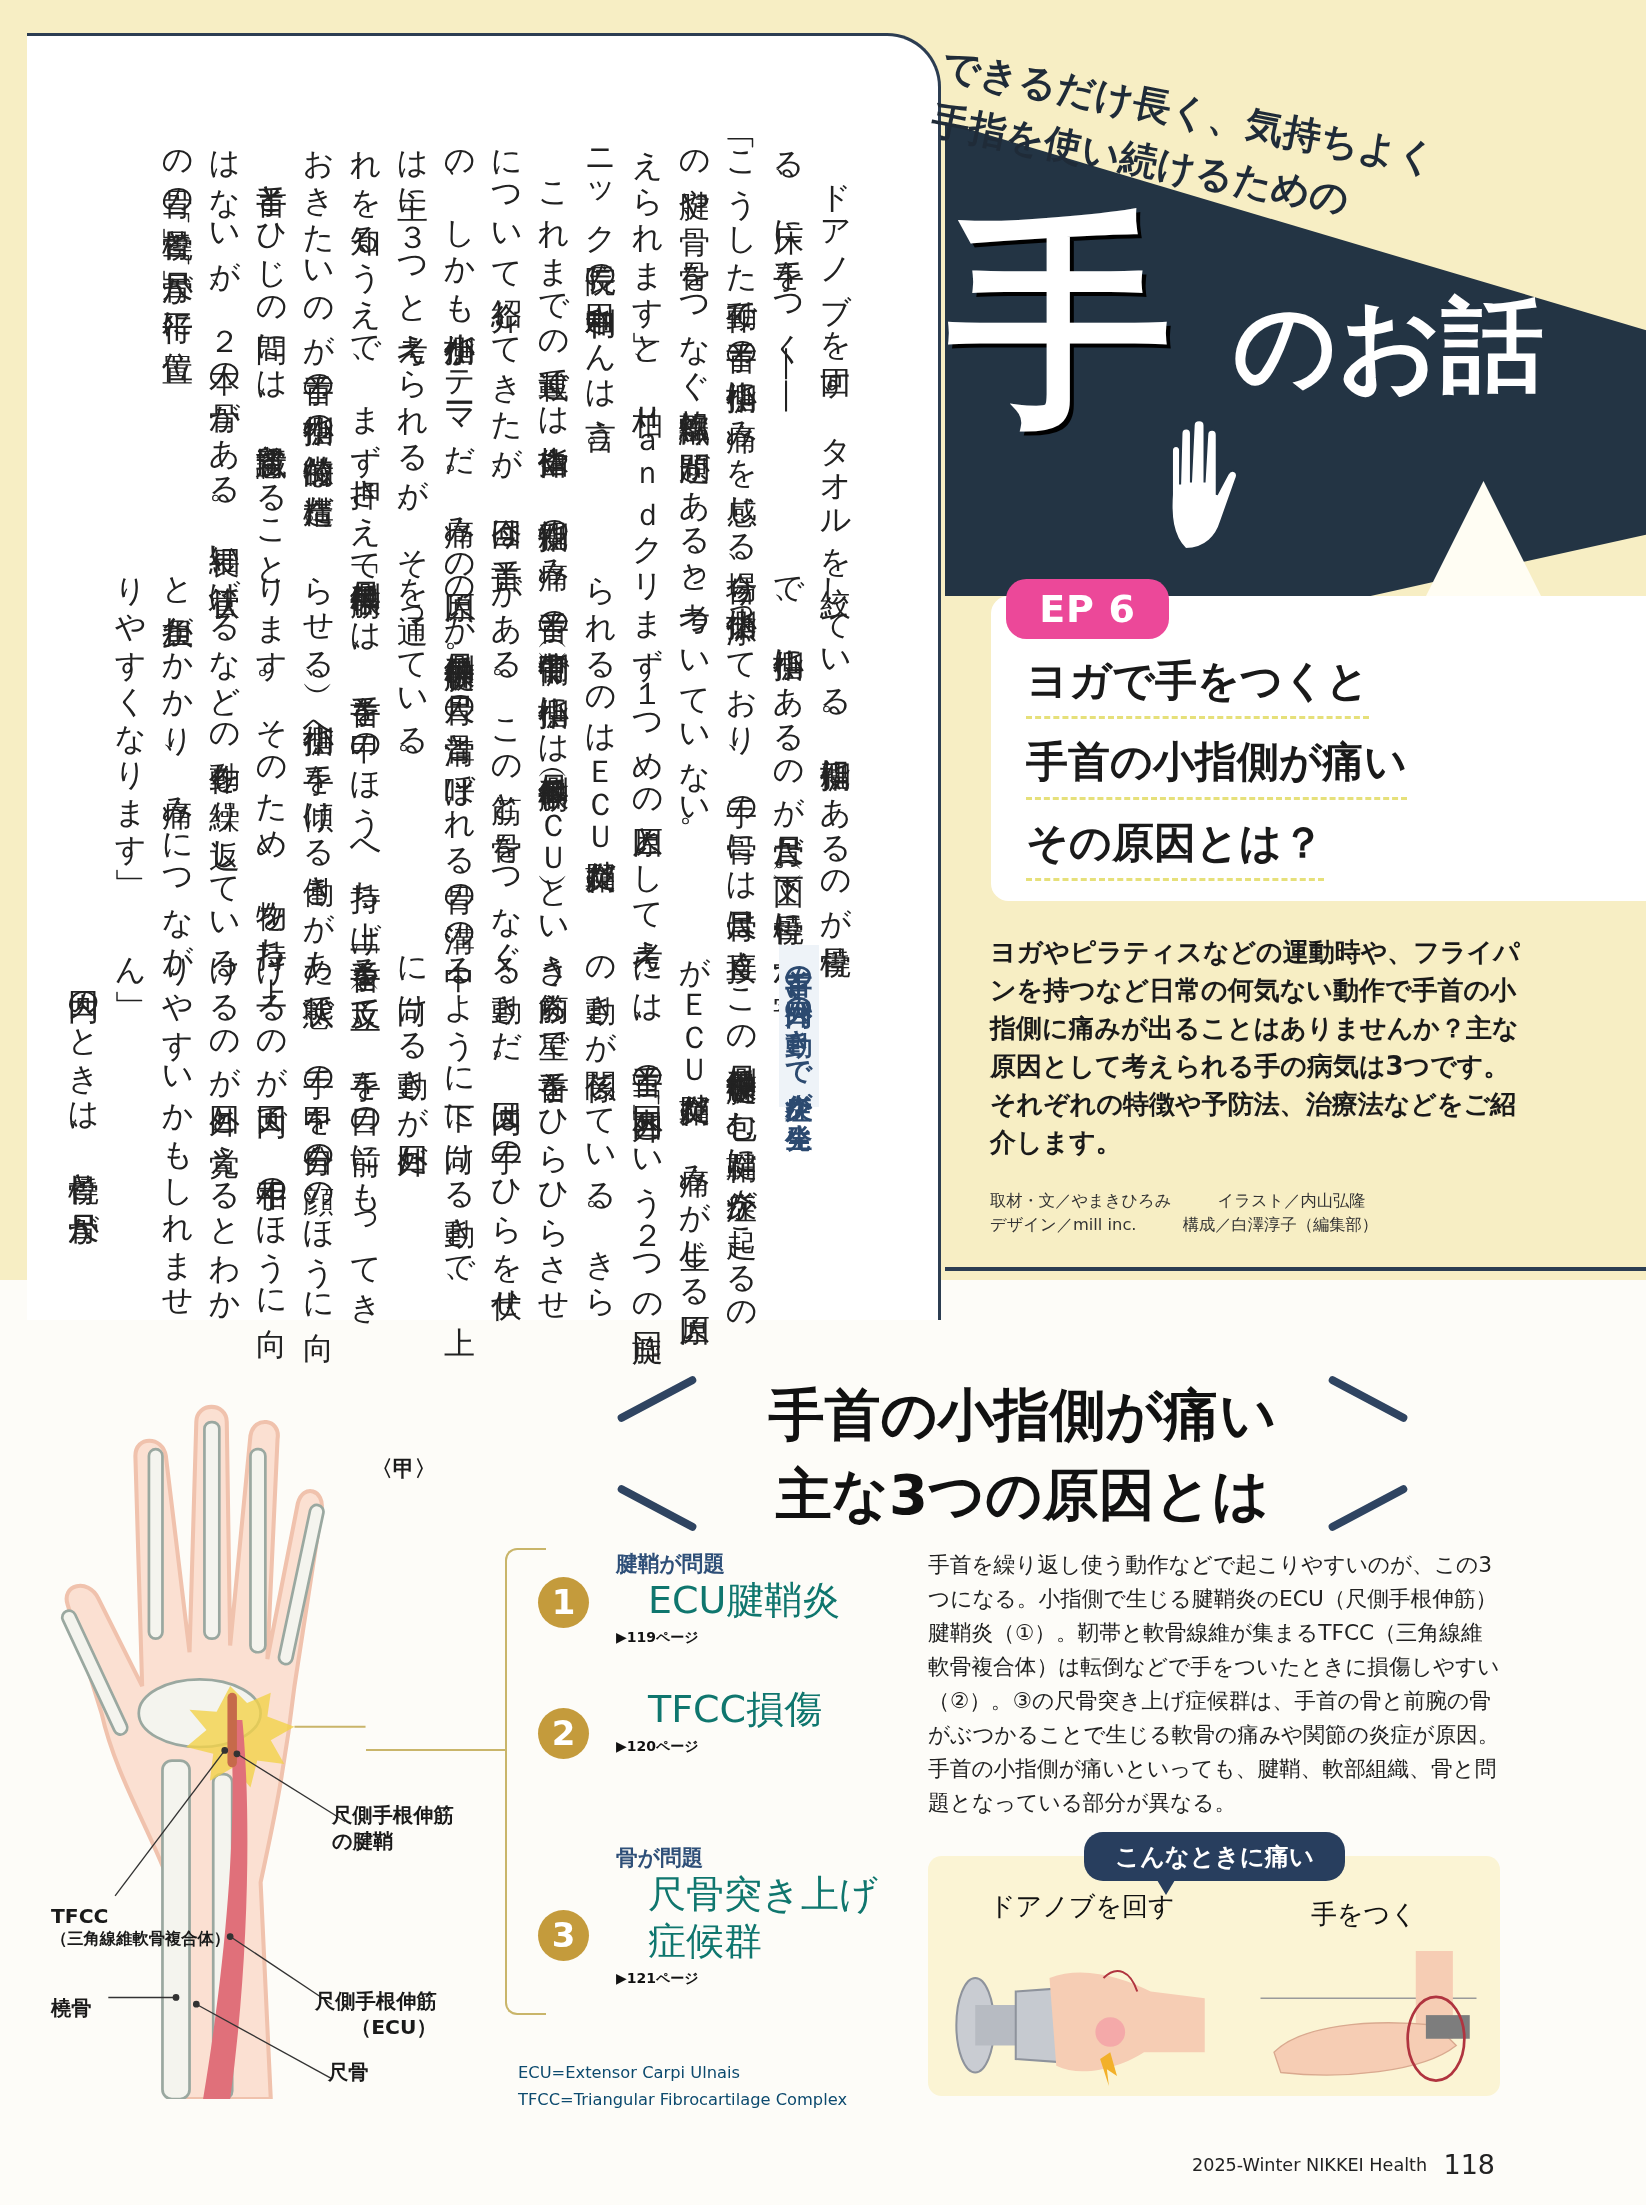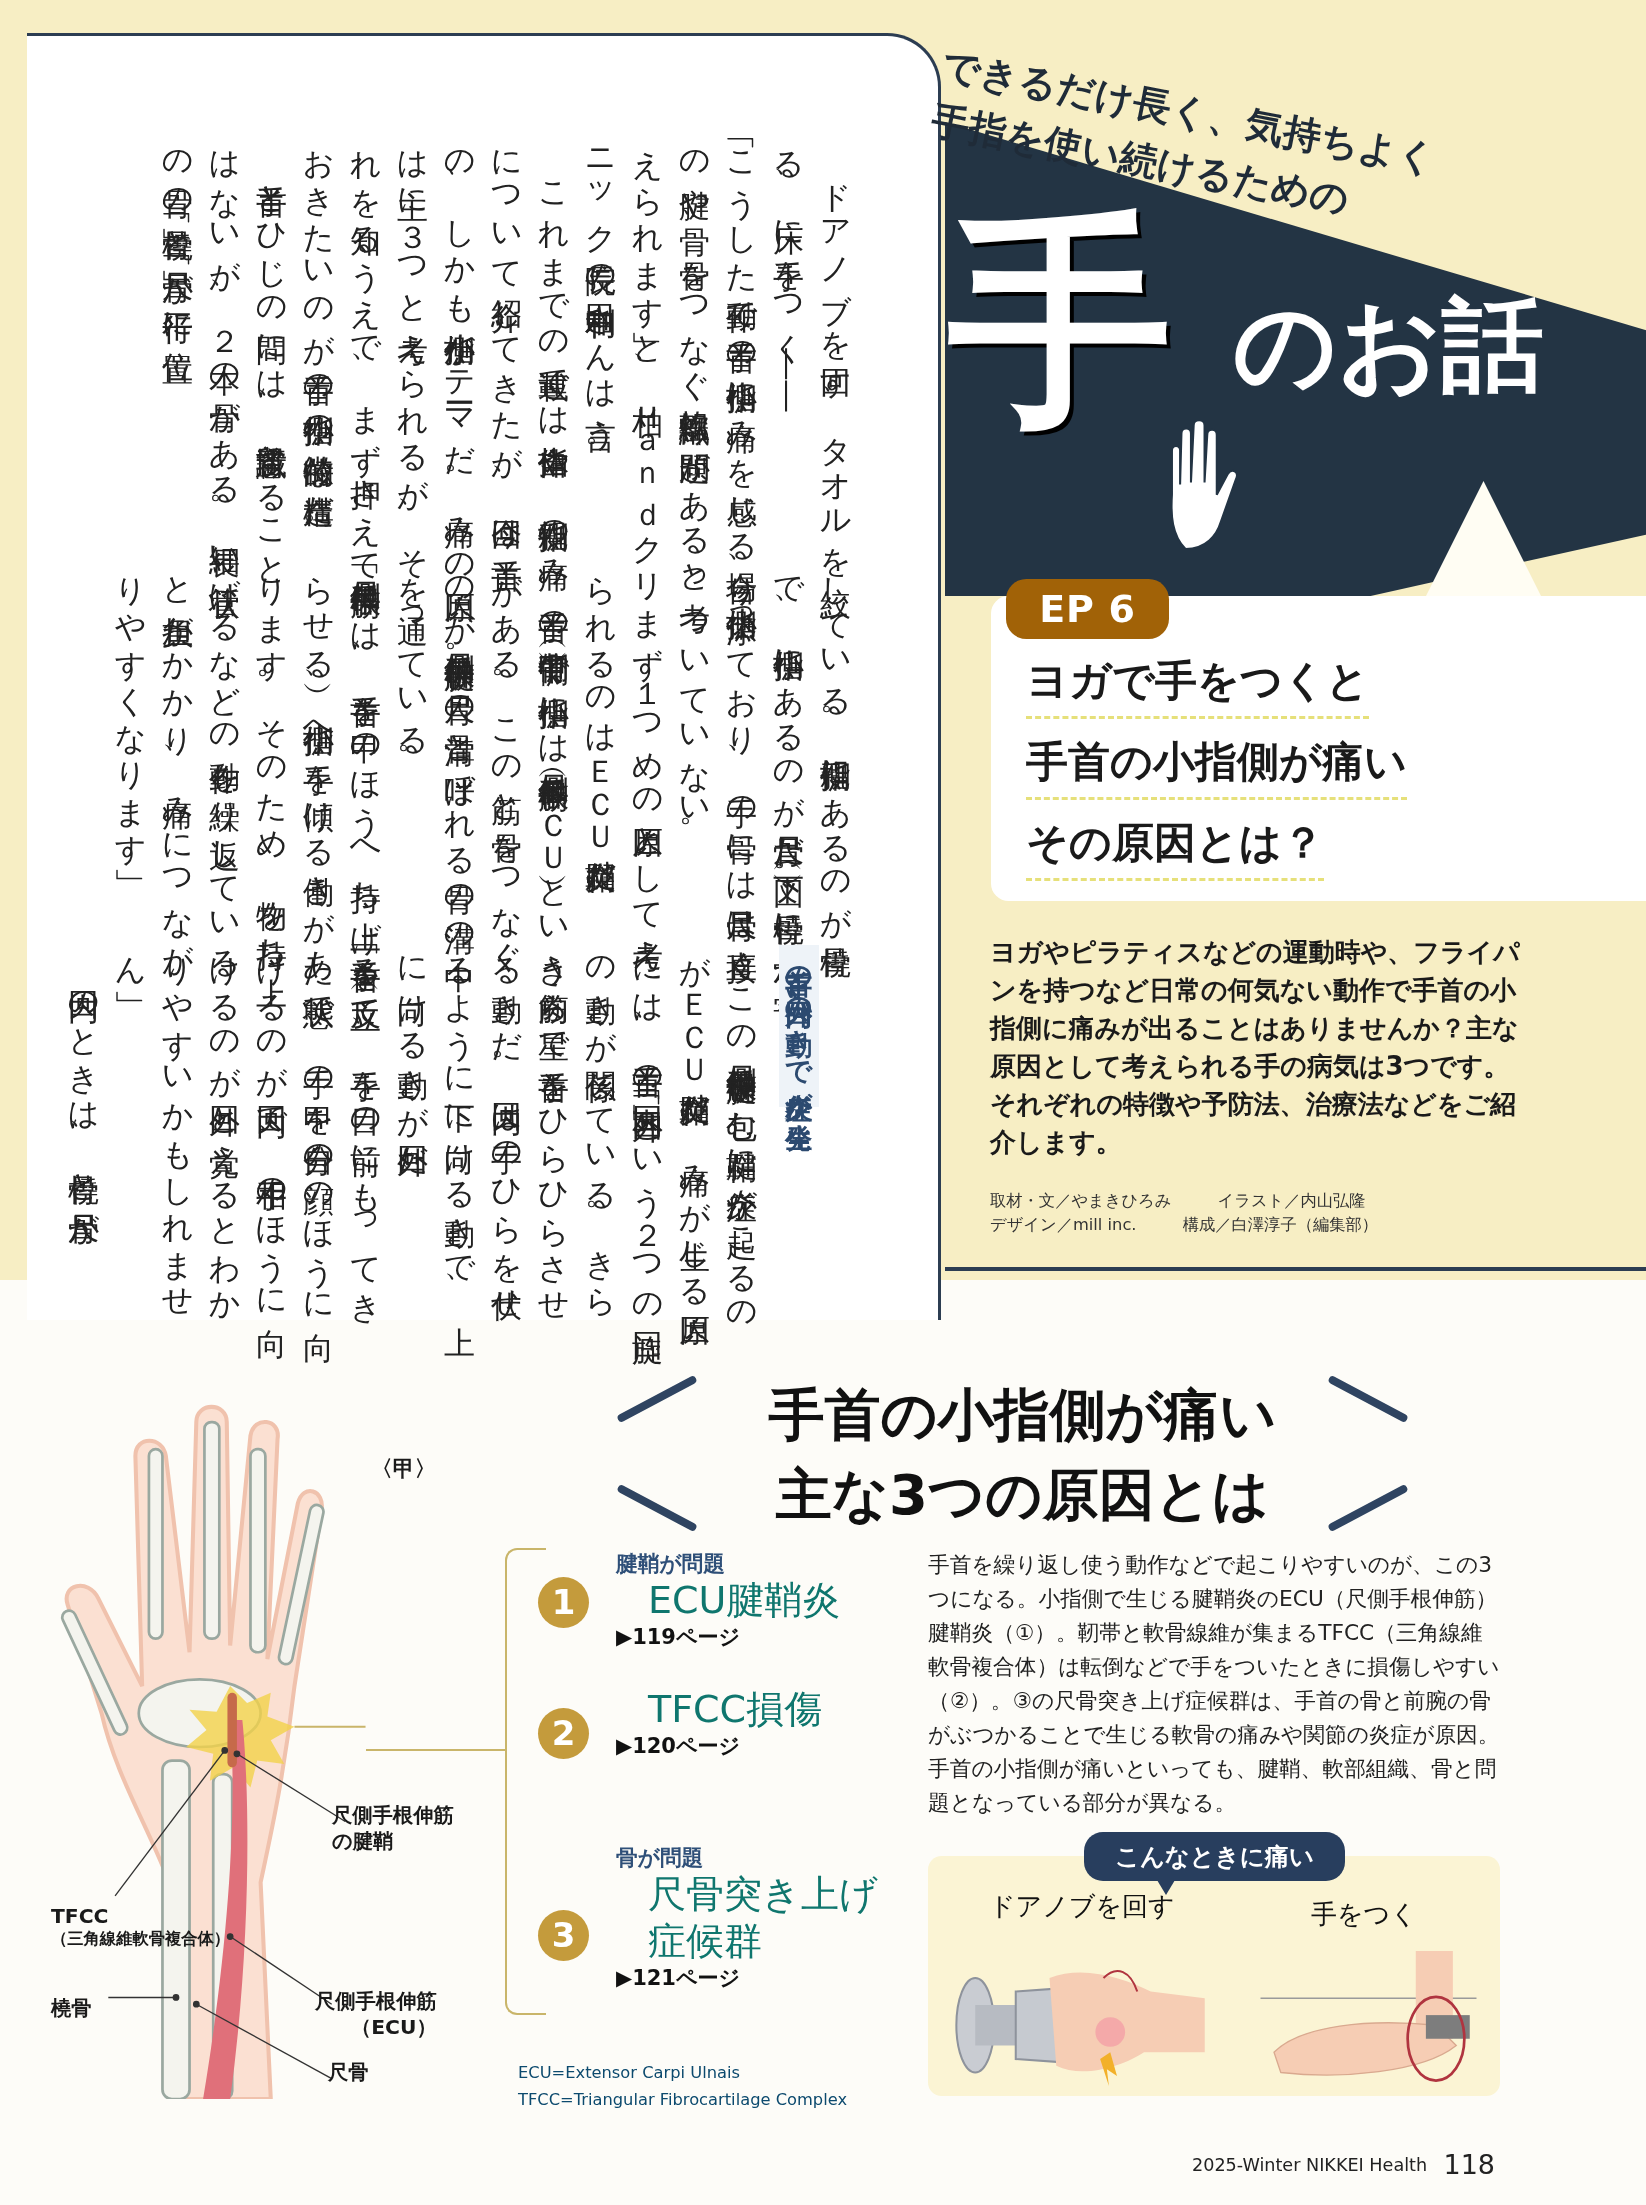--- a/index.html
+++ b/index.html
@@ -94,7 +94,7 @@
   }
   .ep-badge {
     position: absolute; left: 1006px; top: 579px; width: 163px; height: 60px;
-    background: #a16207; color: #fff; border-radius: 20.3px;
+    background: #ec4899; color: #fff; border-radius: 20.3px;
     font-weight: bold; font-size: 38px; line-height: 60px; text-align: center;
     letter-spacing: 0.7px;
   }

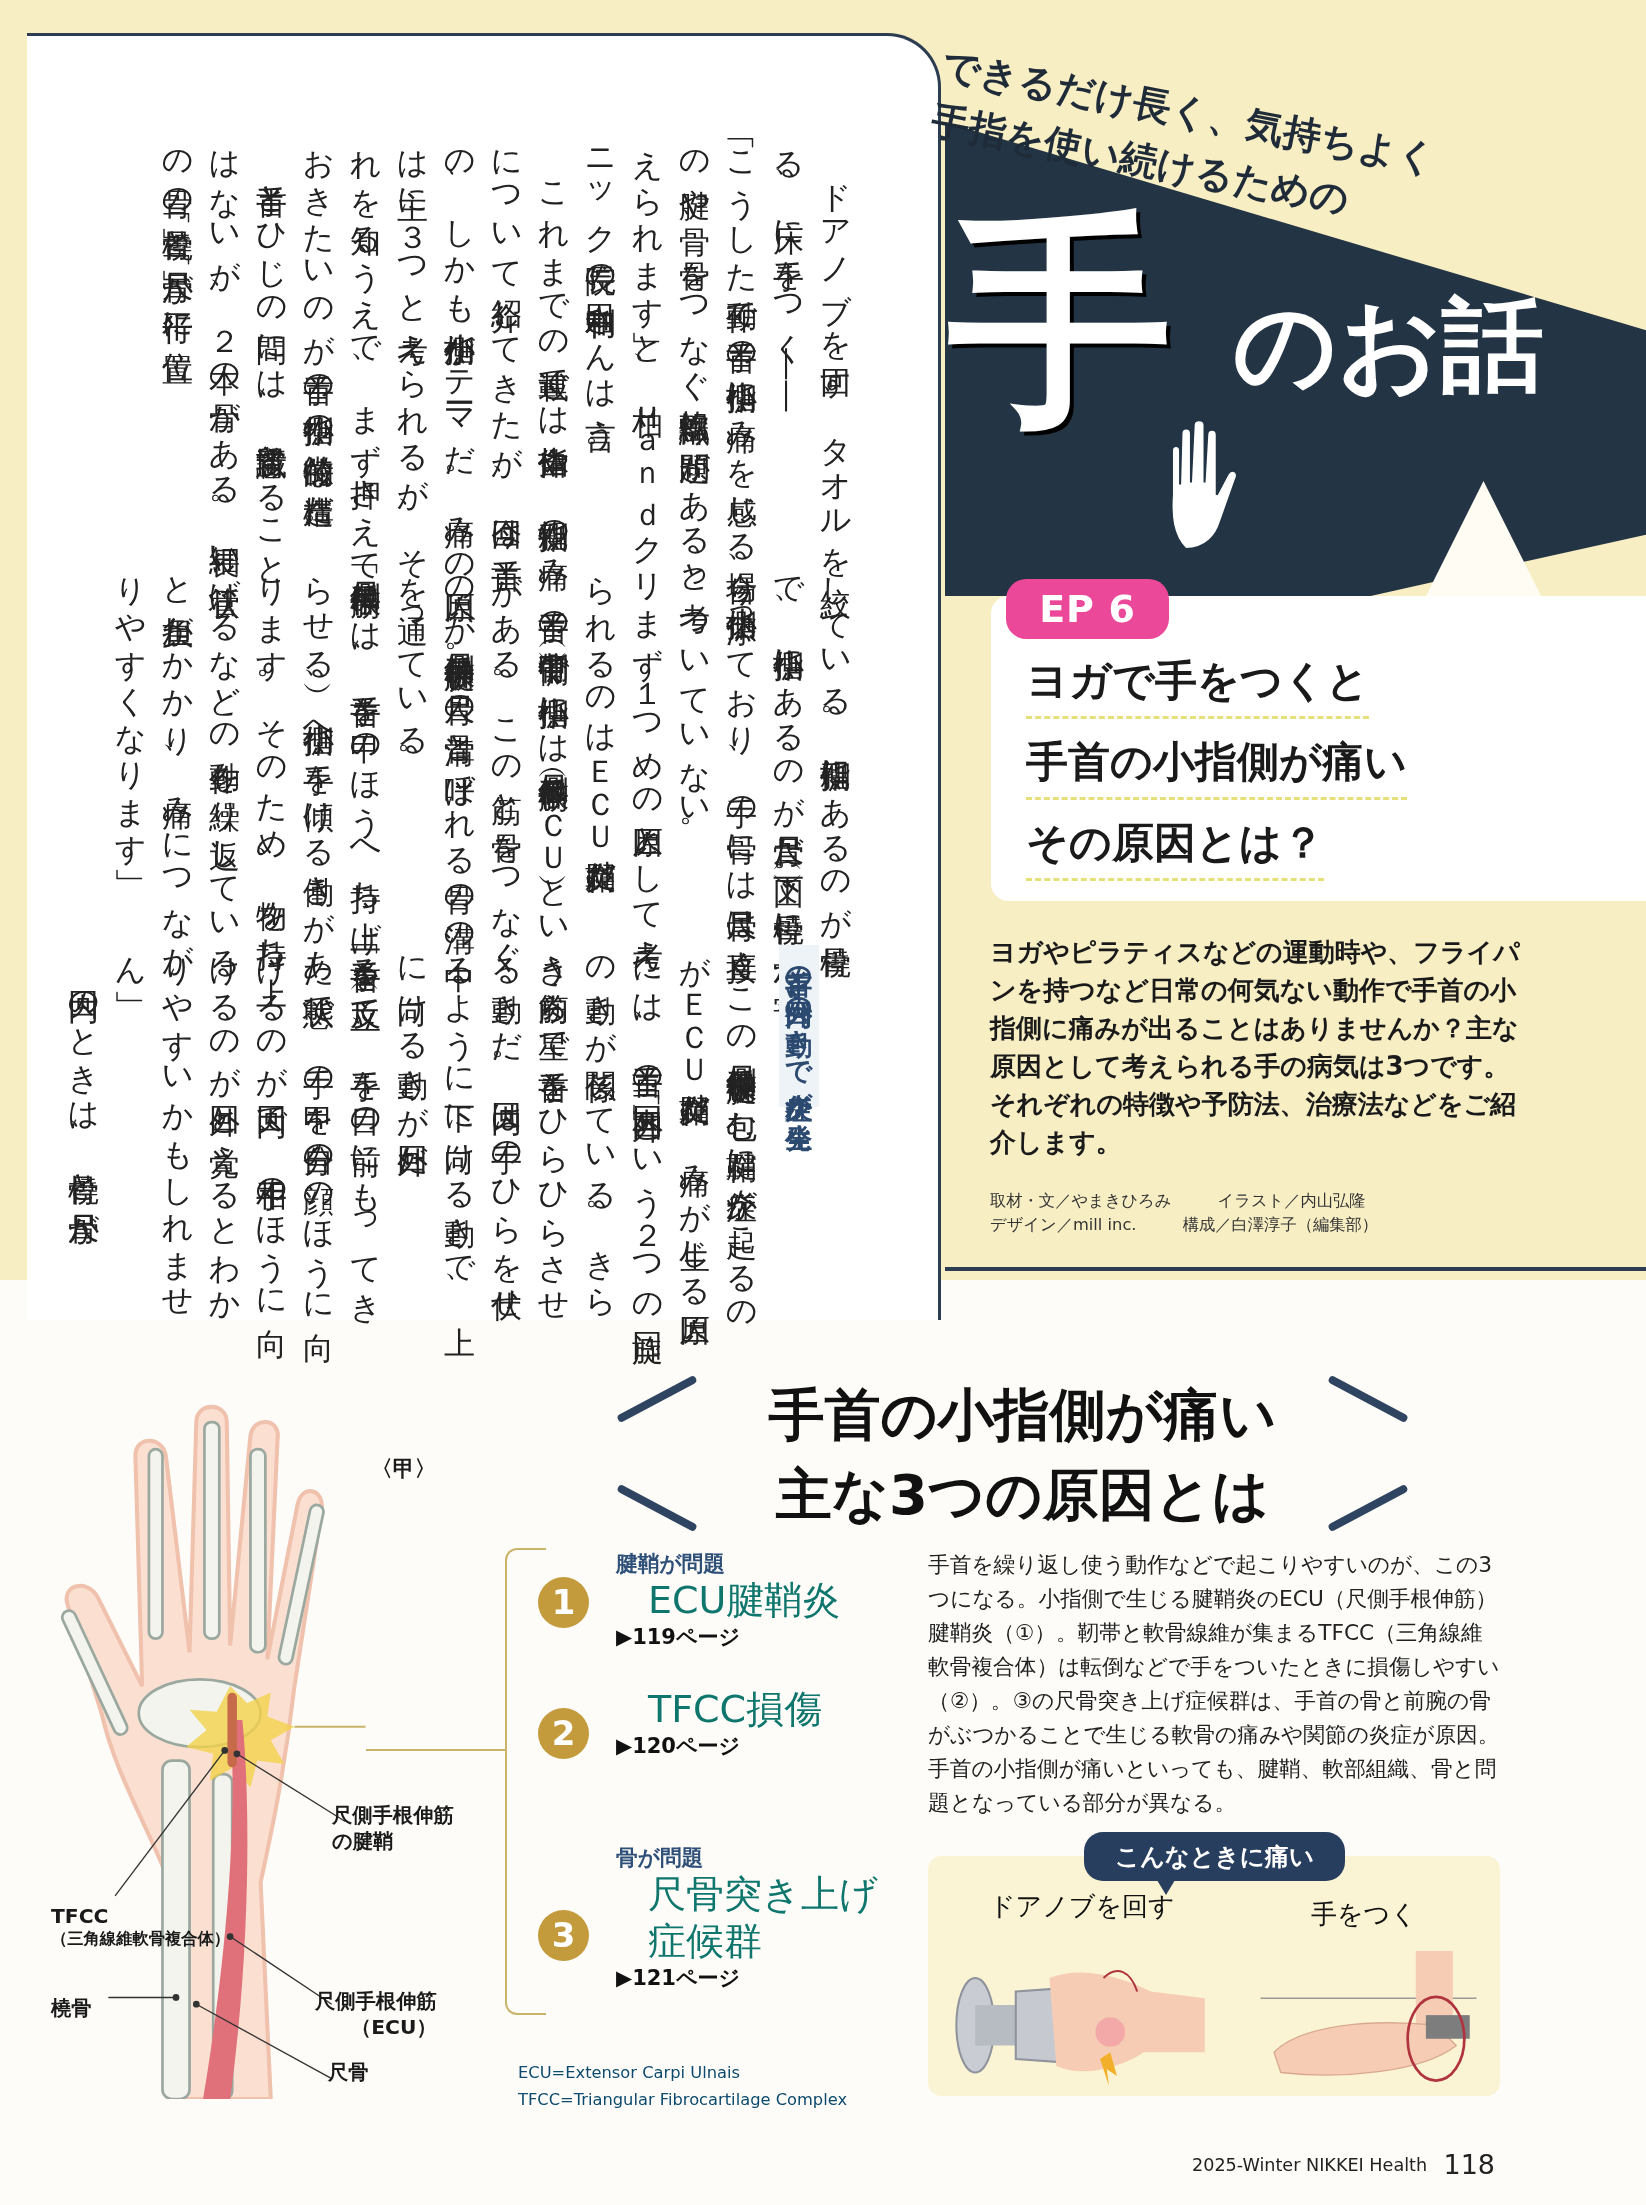--- a/index.html
+++ b/index.html
@@ -164,7 +164,7 @@
   .cause-body { margin-left: 78px; }
   .cause-tag { font-weight: bold; font-size: 21.7px; line-height: 27px; color: #2e4f78; }
   .cause-name { font-size: 38px; line-height: 47px; color: #0f766e; margin-left: 32px; }
-  .cause-page { font-weight: bold; font-size: 21px; line-height: 26px; color: #111; }
+  .cause-page { font-weight: bold; font-size: 14px; line-height: 26px; color: #111; }
   .c1 { top: 1550px; } .c1 .cause-num { top: 27px; }
   .c2 { top: 1686px; } .c2 .cause-num { top: 21.7px; }
   .c3 { top: 1844px; } .c3 .cause-num { top: 66px; }

